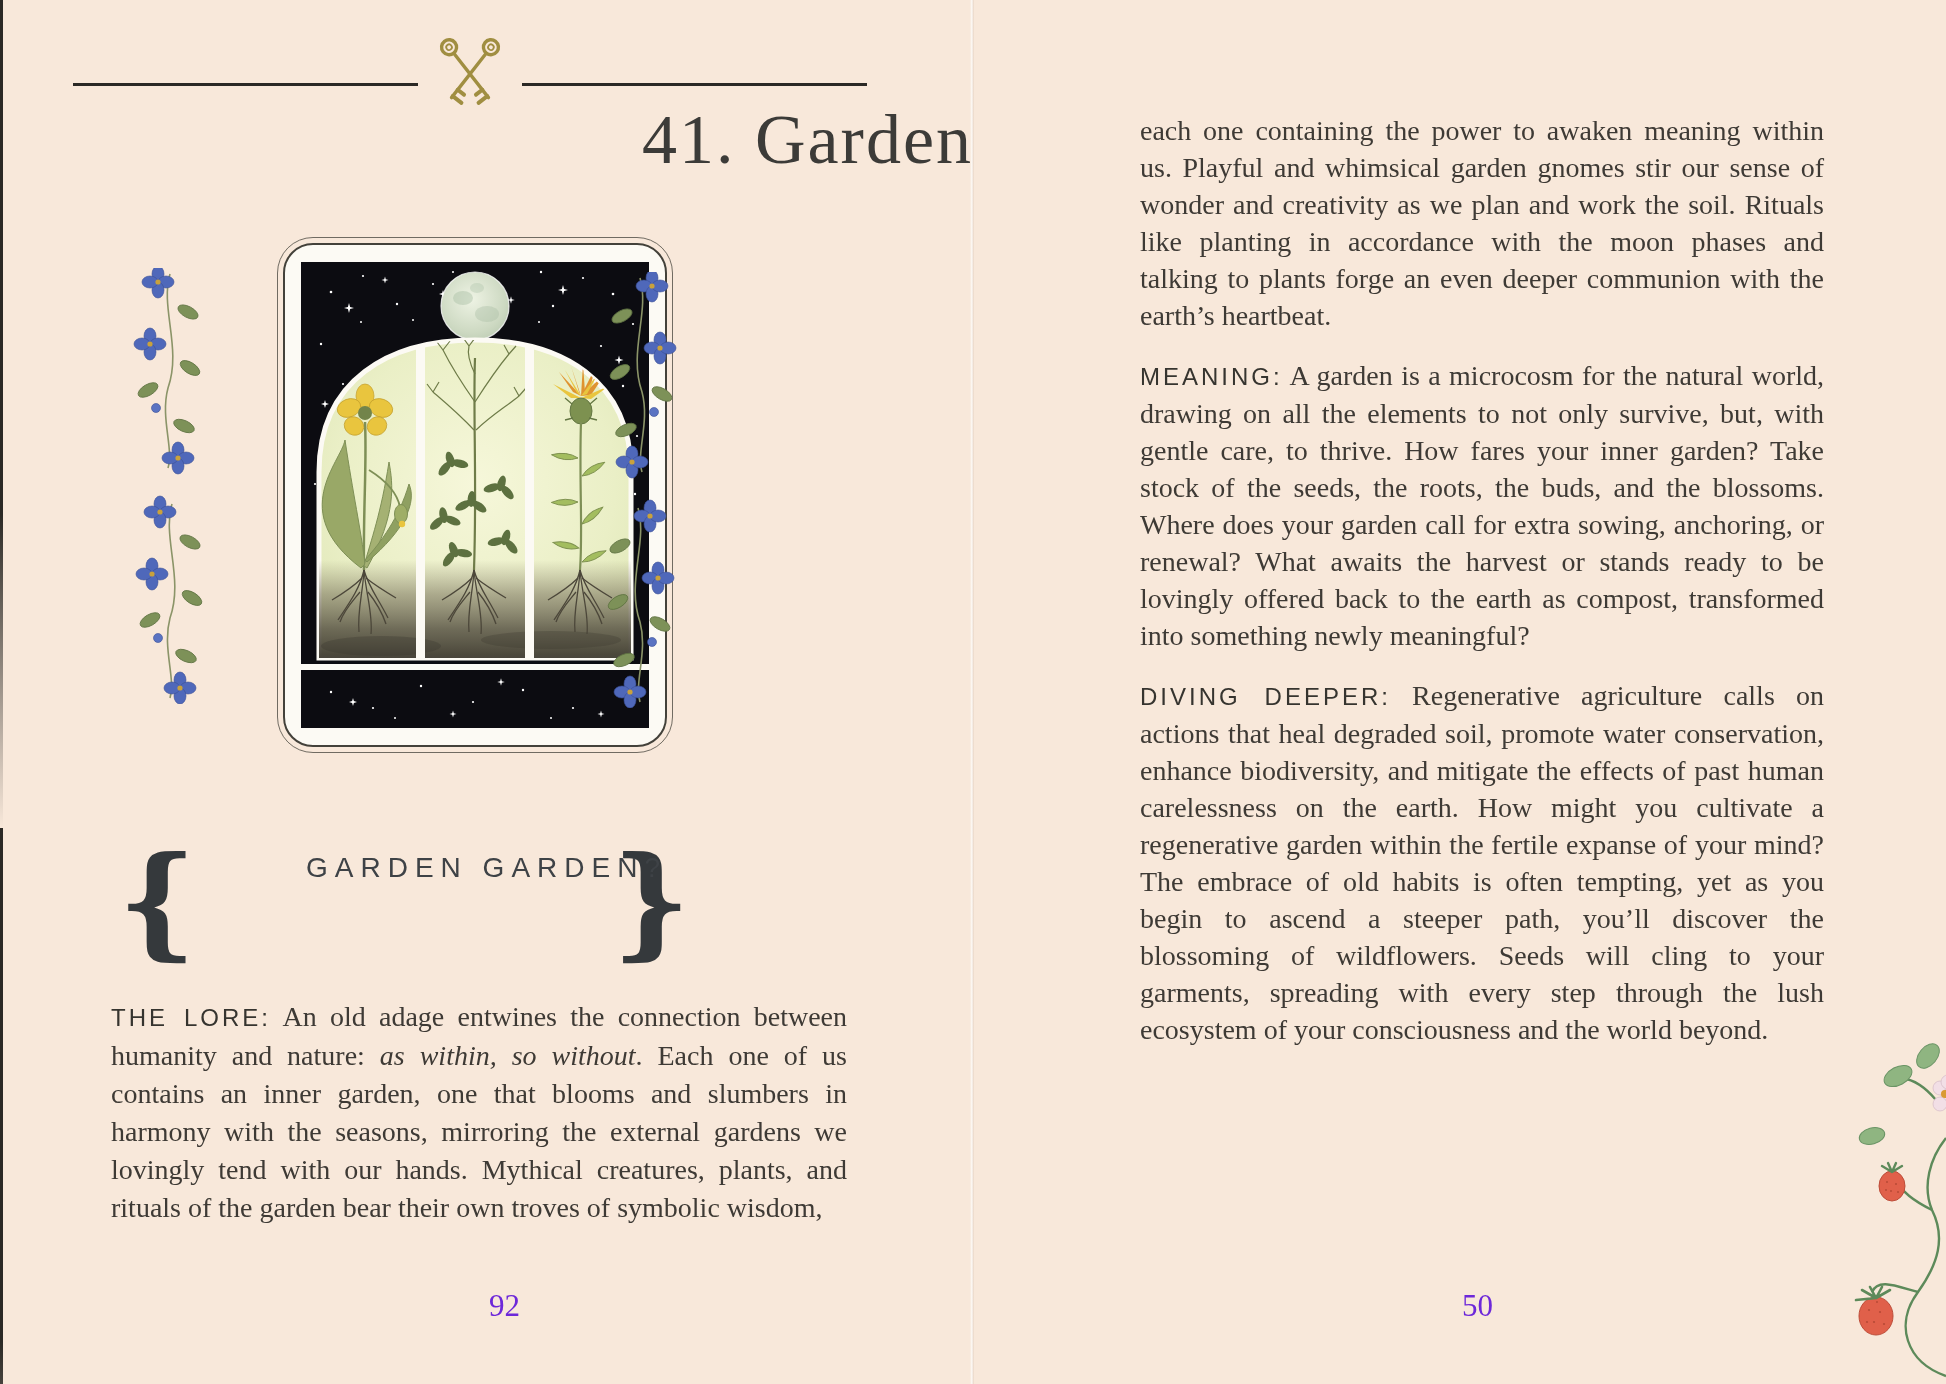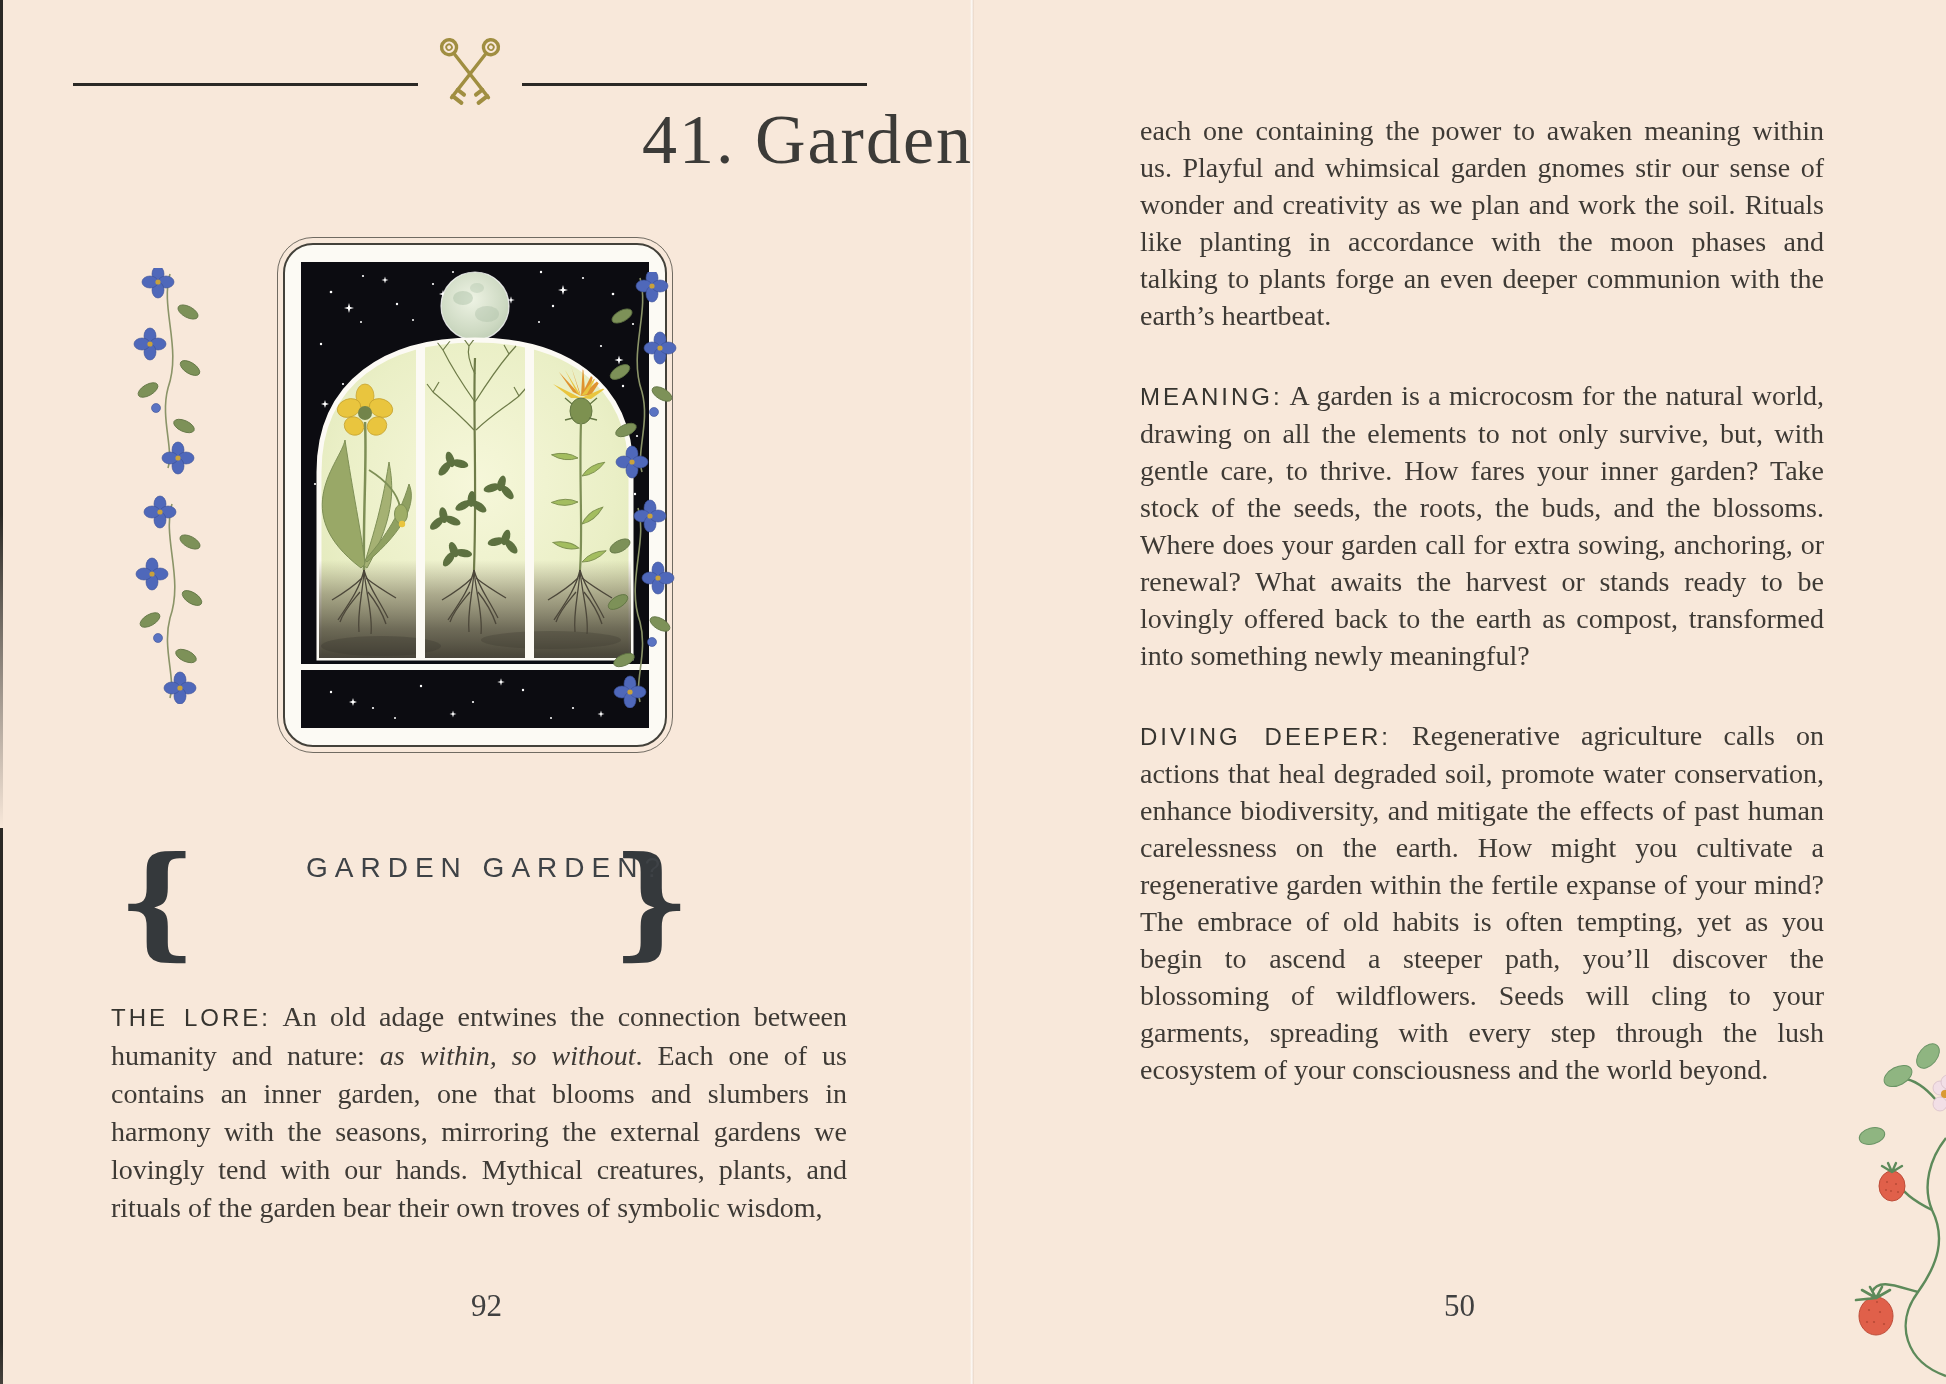--- a/index.html
+++ b/index.html
@@ -67,7 +67,7 @@
   .lore{left:103px;top:990px;width:736px;}
   .right-text{left:1140px;top:112px;width:684px;}
   .right-text p{margin:0;}
-  .right-text p + p{margin-top:43px;}
+  .right-text p + p{margin-top:23px;}
   .right-text .body{line-height:37px;}
 
   .page-num{

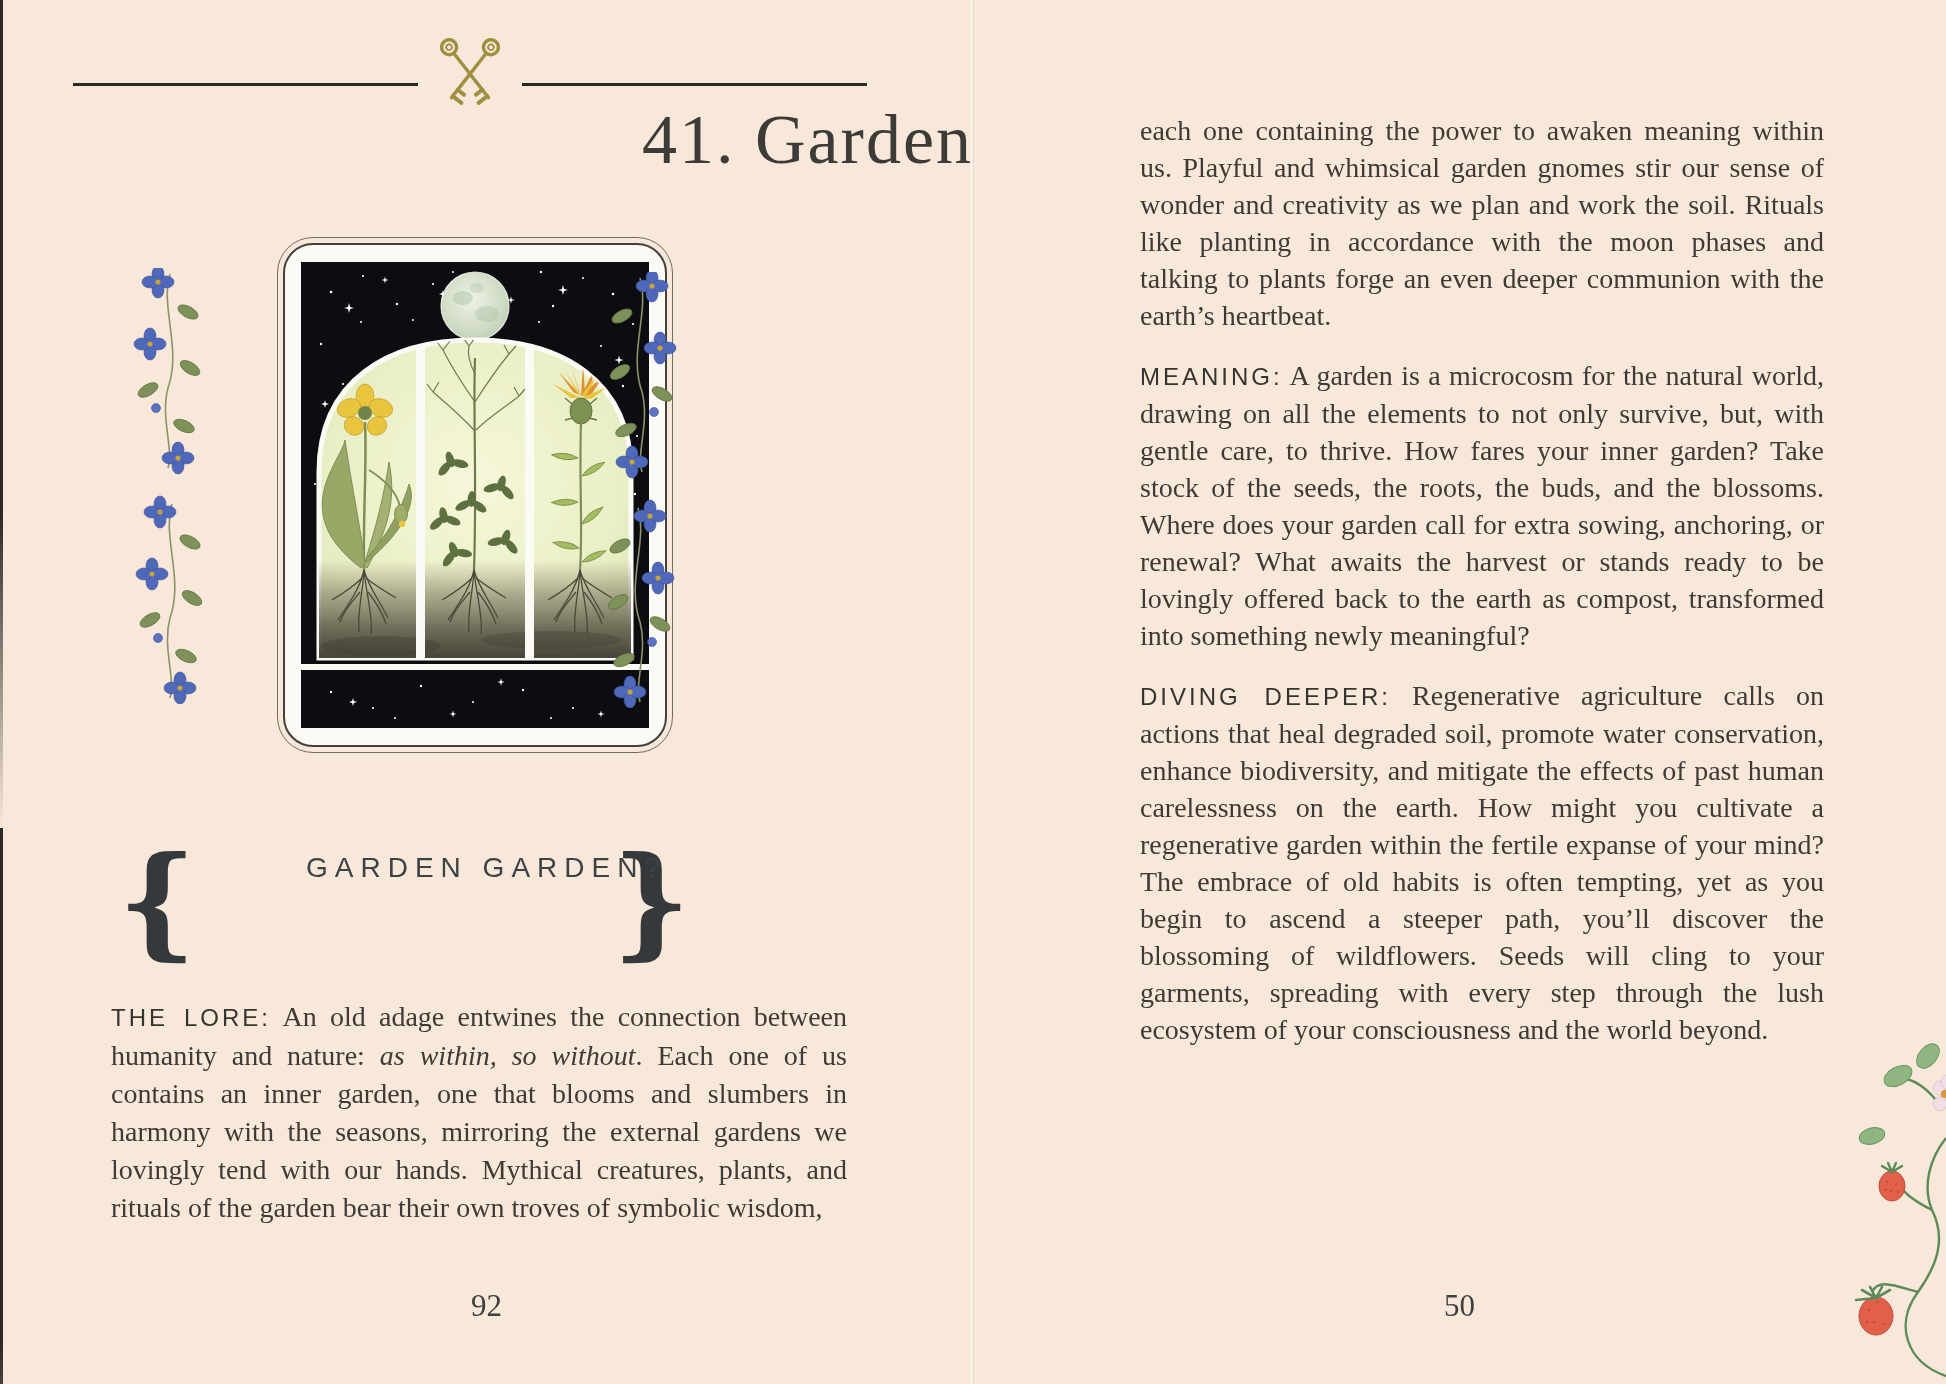--- a/index.html
+++ b/index.html
@@ -71,7 +71,7 @@
   .right-text .body{line-height:37px;}
 
   .page-num{
-    top:1288px;font-size:31px;color:#404040;text-align:center;width:973px;
+    top:1288px;font-size:31px;color:#6d28d9;text-align:center;width:973px;margin-left:18px;
   }
   .page-num-left{left:0;}
 

